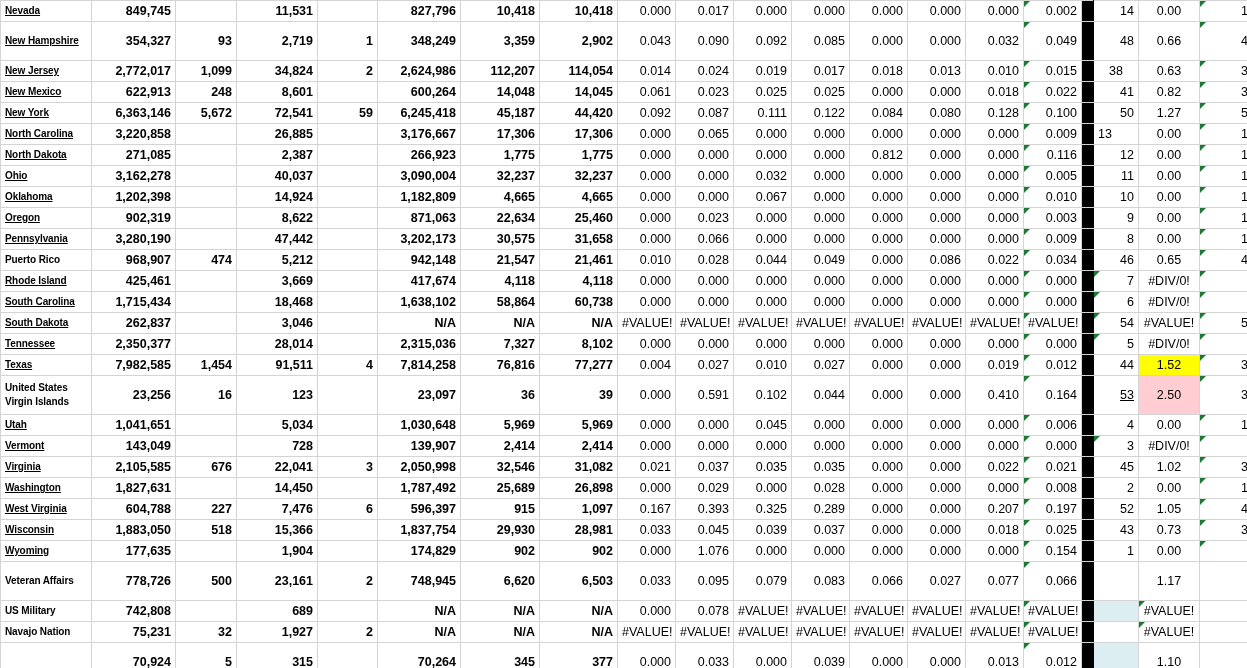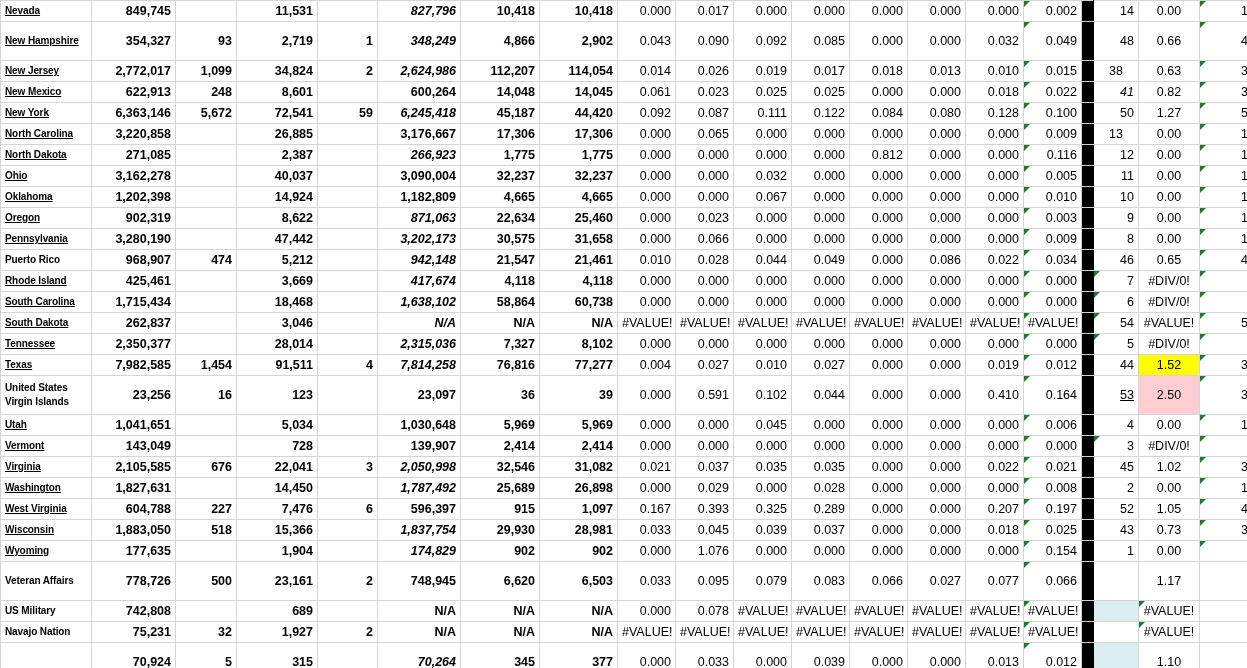--- a/index.html
+++ b/index.html
@@ -45,7 +45,7 @@
   }
   .name.underline span.lbl{text-decoration:underline;}
   .num{text-align:right;font-weight:bold;}
-  .num.ital{font-style:italic;}
+  .num.ital{}
   .dec{text-align:right;font-weight:normal;}
   .ctr{text-align:center;font-weight:normal;}
   .rt{text-align:right;font-weight:normal;}

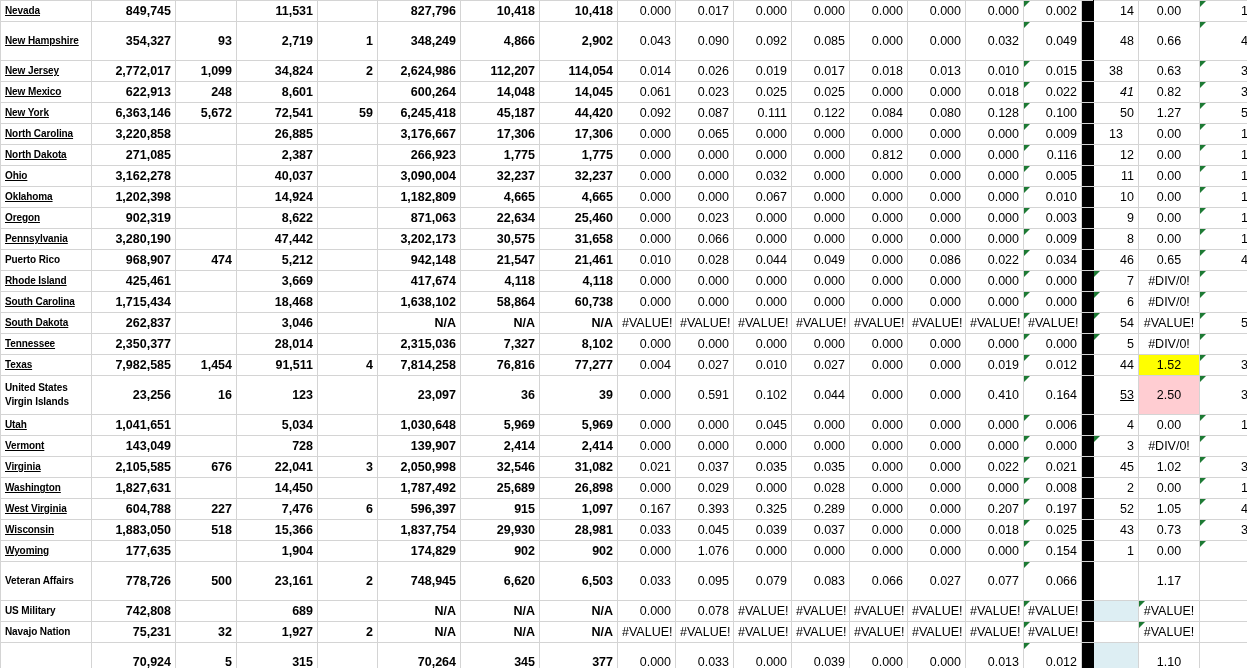--- a/index.html
+++ b/index.html
@@ -128,7 +128,7 @@
           <td class="num">2,719</td>
           <td class="num">1</td>
           <td class="num ital">348,249</td>
-          <td class="num">4,866</td>
+          <td class="num">3,359</td>
           <td class="num">2,902</td>
           <td class="dec">0.043</td>
           <td class="dec">0.090</td>

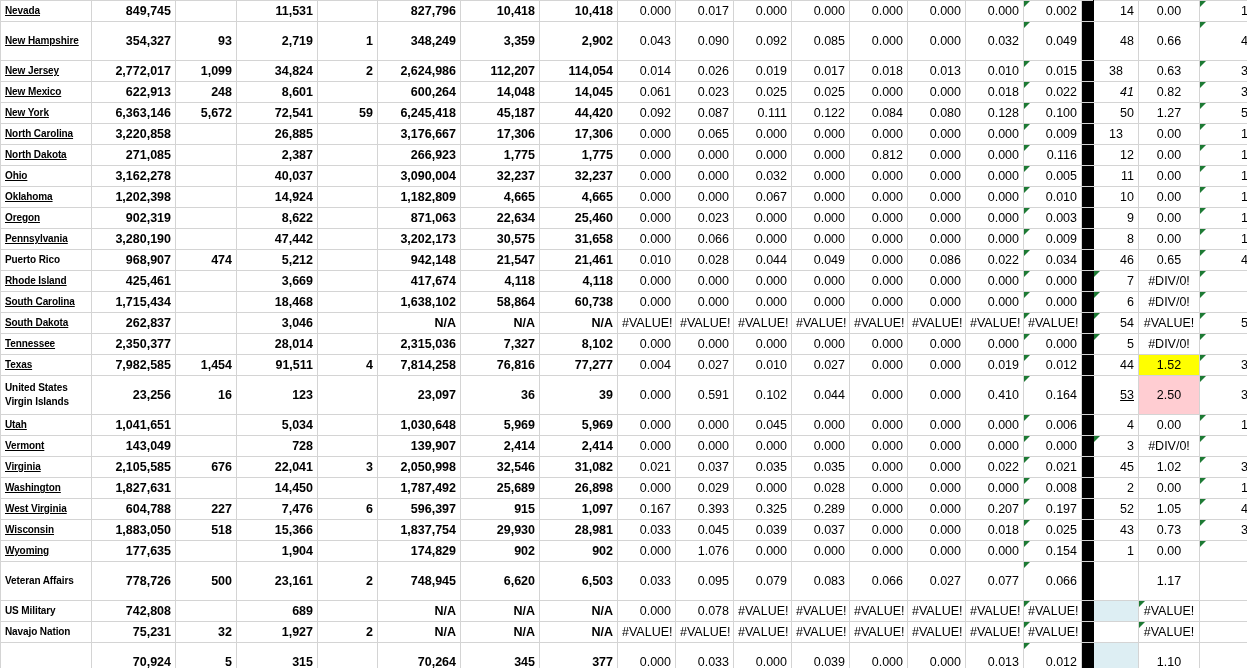--- a/index.html
+++ b/index.html
@@ -153,7 +153,7 @@
           <td class="num">112,207</td>
           <td class="num">114,054</td>
           <td class="dec">0.014</td>
-          <td class="dec">0.026</td>
+          <td class="dec">0.024</td>
           <td class="dec">0.019</td>
           <td class="dec">0.017</td>
           <td class="dec">0.018</td>

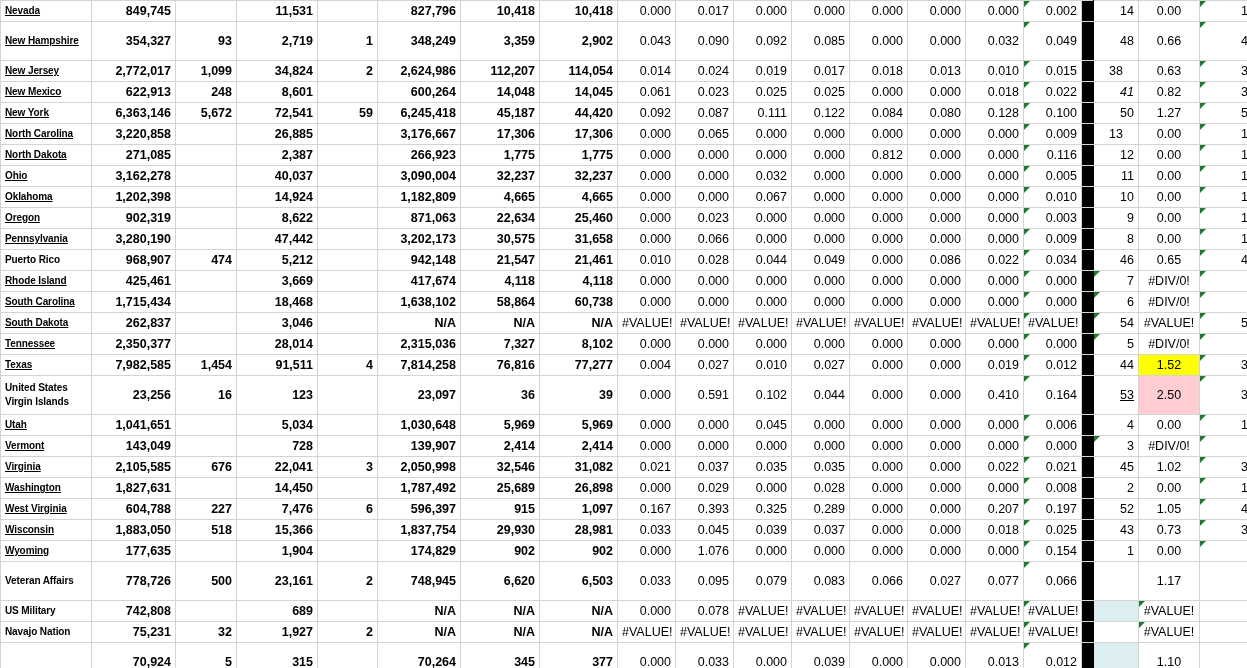--- a/index.html
+++ b/index.html
@@ -183,7 +183,7 @@
           <td class="dec">0.018</td>
           <td class="dec">0.022<span class="cmt"></span></td>
           <td class="divider"></td>
-          <td class="ctr" style="text-align: right; font-style: italic;">41</td>
+          <td class="ctr" style="text-align: right;">41</td>
           <td class="ctr">0.82</td>
           <td class="rt">33<span class="cmt"></span></td>
         </tr>

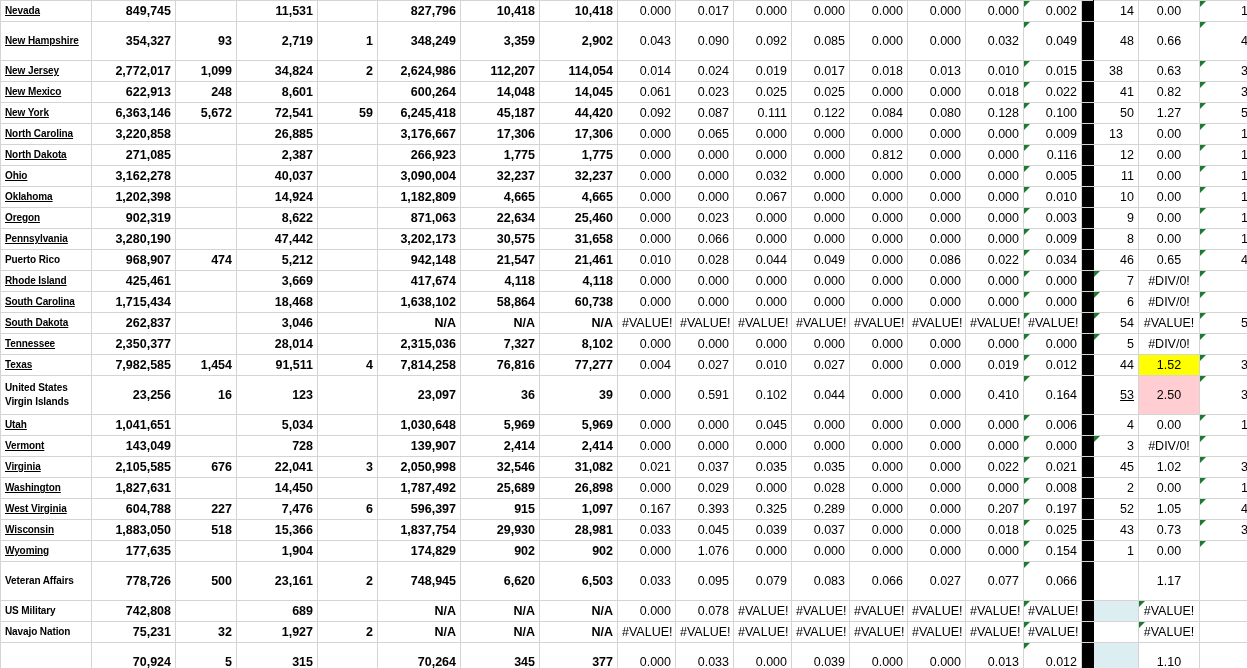--- a/index.html
+++ b/index.html
@@ -227,7 +227,7 @@
           <td class="dec">0.000</td>
           <td class="dec">0.009<span class="cmt"></span></td>
           <td class="divider"></td>
-          <td class="ctr" style="text-align: center;">13</td>
+          <td class="ctr" style="text-align: left;">13</td>
           <td class="ctr">0.00</td>
           <td class="rt">18<span class="cmt"></span></td>
         </tr>

